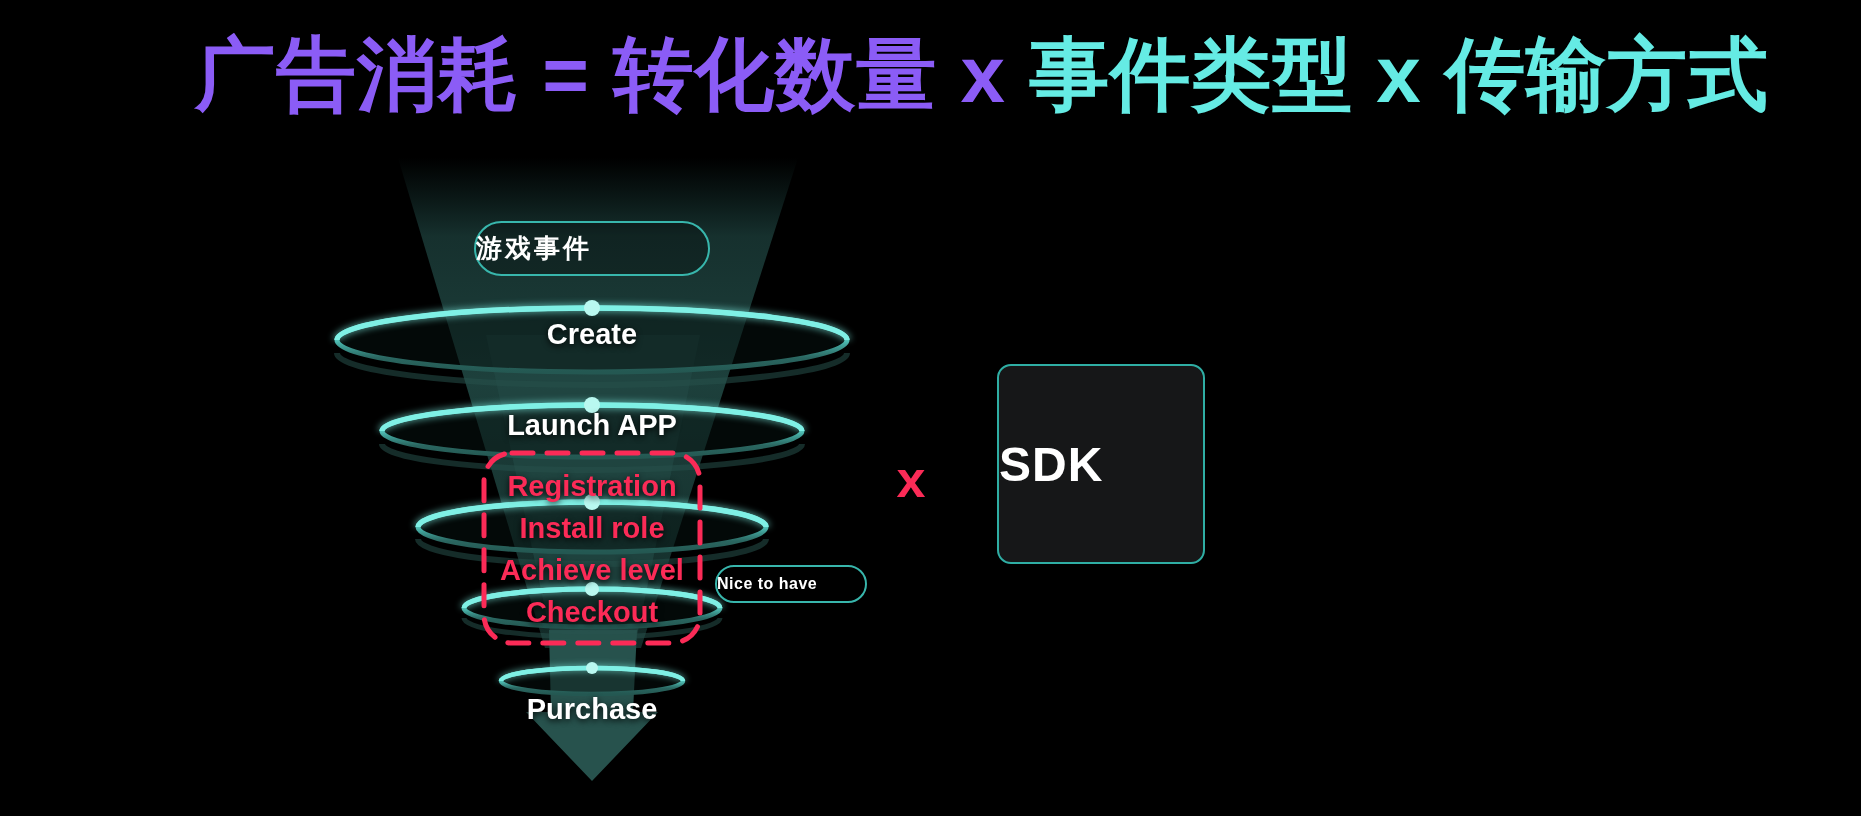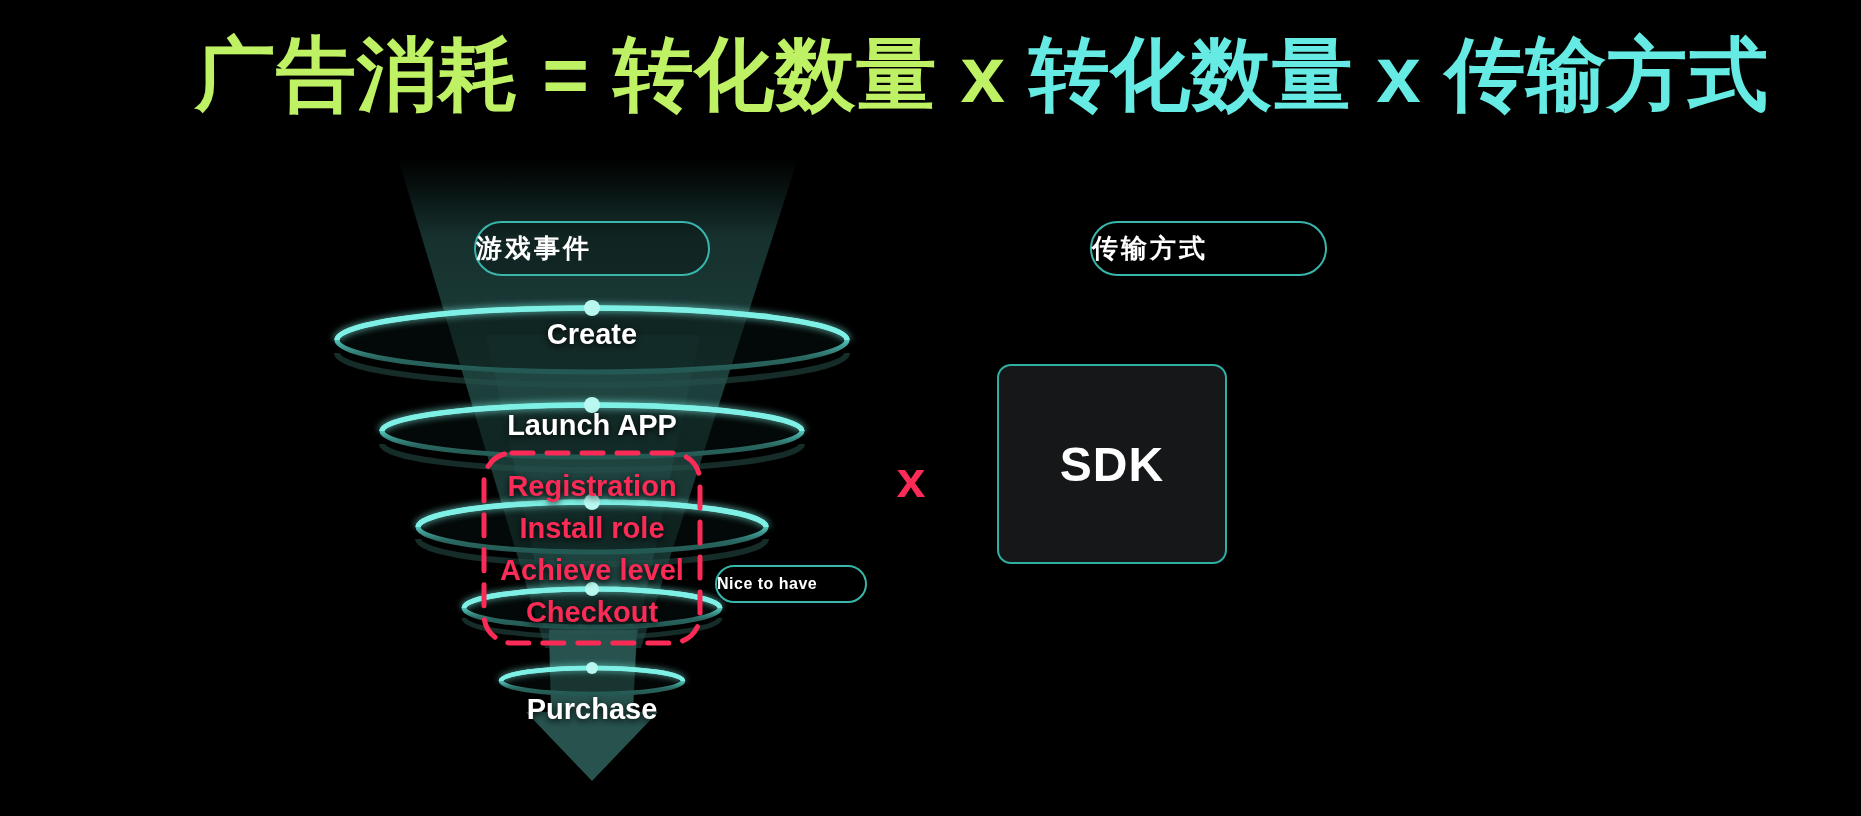--- a/index.html
+++ b/index.html
@@ -11,7 +11,7 @@
     position:absolute;left:195px;top:30px;margin:0;
     font-size:80px;line-height:1.12;font-weight:900;letter-spacing:1px;white-space:nowrap;
   }
-  .title .t-white{color:#bef264;}
+  .title .t-white{color:#8b5cf6;}
   .title .t-cyan{color:#65ebe4;}
   .funnel-svg{position:absolute;left:0;top:0;width:1861px;height:816px;}
   .pill{

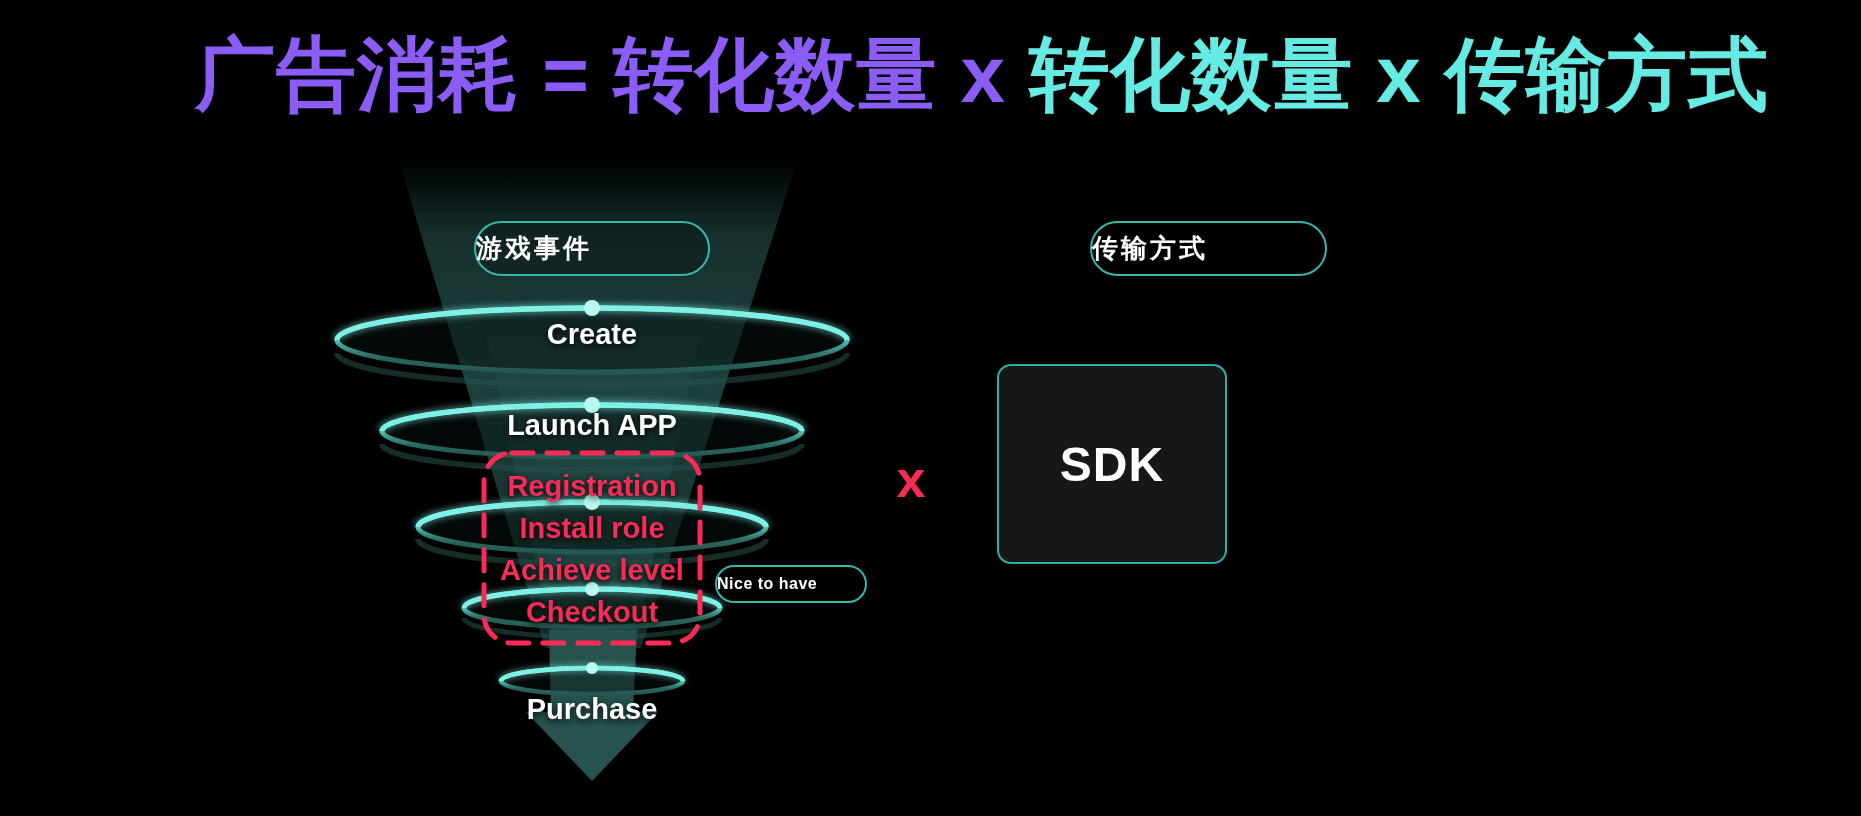--- a/index.html
+++ b/index.html
@@ -47,7 +47,7 @@
 
 <div class="canvas">
 
-  <h1 class="title"><span class="t-white">广告消耗 = 转化数量 x </span><span class="t-cyan">转化数量 x 传输方式</span></h1>
+  <h1 class="title"><span class="t-white">广告消耗 = 转化数量 x </span><span class="t-cyan">事件类型 x 传输方式</span></h1>
 
   <svg class="funnel-svg" viewBox="0 0 1861 816" xmlns="http://www.w3.org/2000/svg">
     <defs>

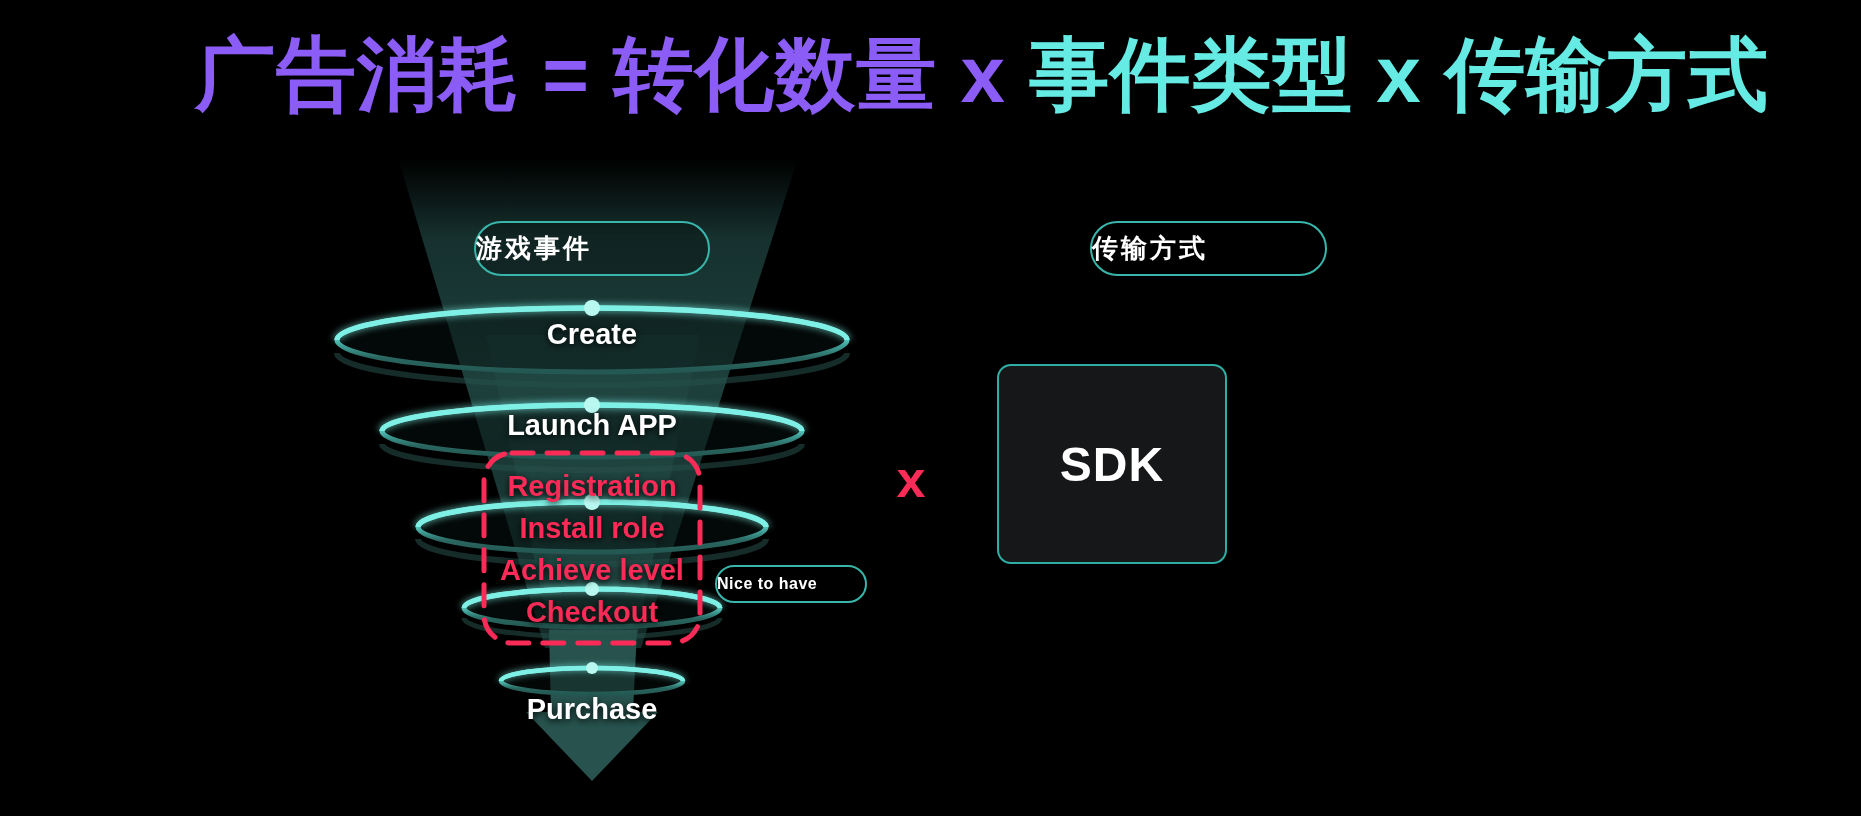--- a/index.html
+++ b/index.html
@@ -133,9 +133,6 @@
 
   <div class="multiply">x</div>
 
-  <div class="pill header trans">
-    <span>传输方式</span>
-  </div>
 
   <div class="opt-box sdk">
     <span>SDK</span>

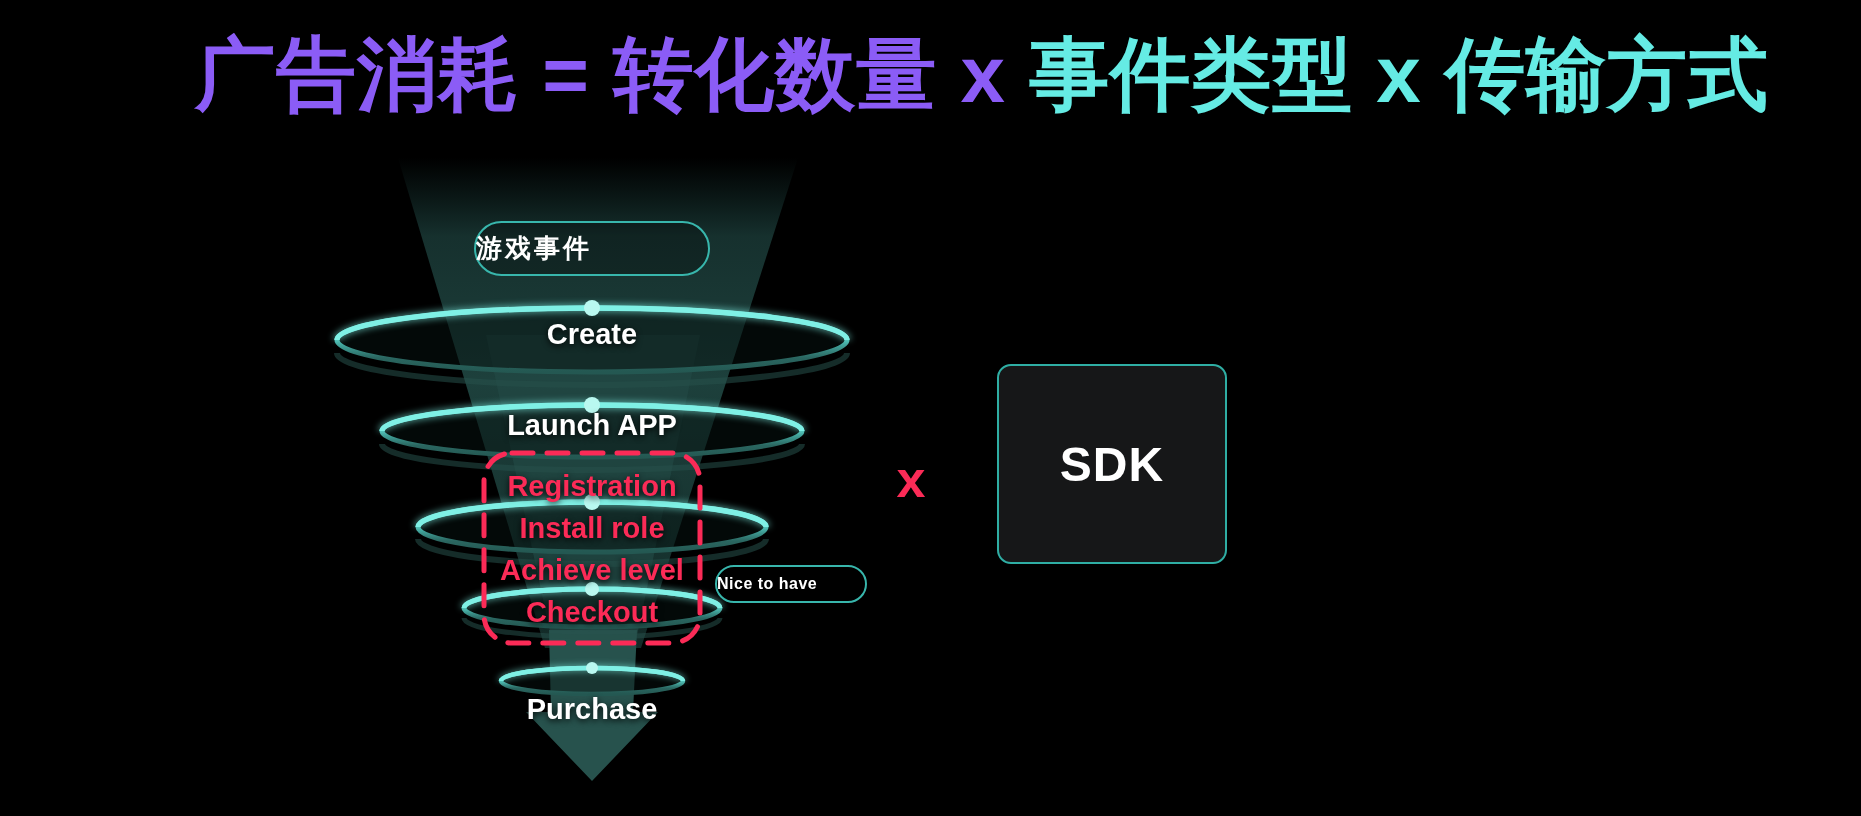--- a/index.html
+++ b/index.html
@@ -34,9 +34,9 @@
     font-size:52px;line-height:54px;font-weight:900;color:#fb2b57;
   }
   .opt-box{
-    position:absolute;top:364px;width:230px;height:200px;box-sizing:border-box;
+    position:absolute;top:364px;width:208px;height:200px;box-sizing:border-box;
     border:2px solid #2fae a4;border:2px solid #2faea4;border-radius:14px;background:#161718;
-    display:flex;align-items:center;justify-content:center;
+    display:flex;align-items:center;justify-content:flex-start;
     color:#ffffff;font-size:48px;font-weight:800;letter-spacing:1px;
   }
   .opt-box.sdk{left:997px;}

